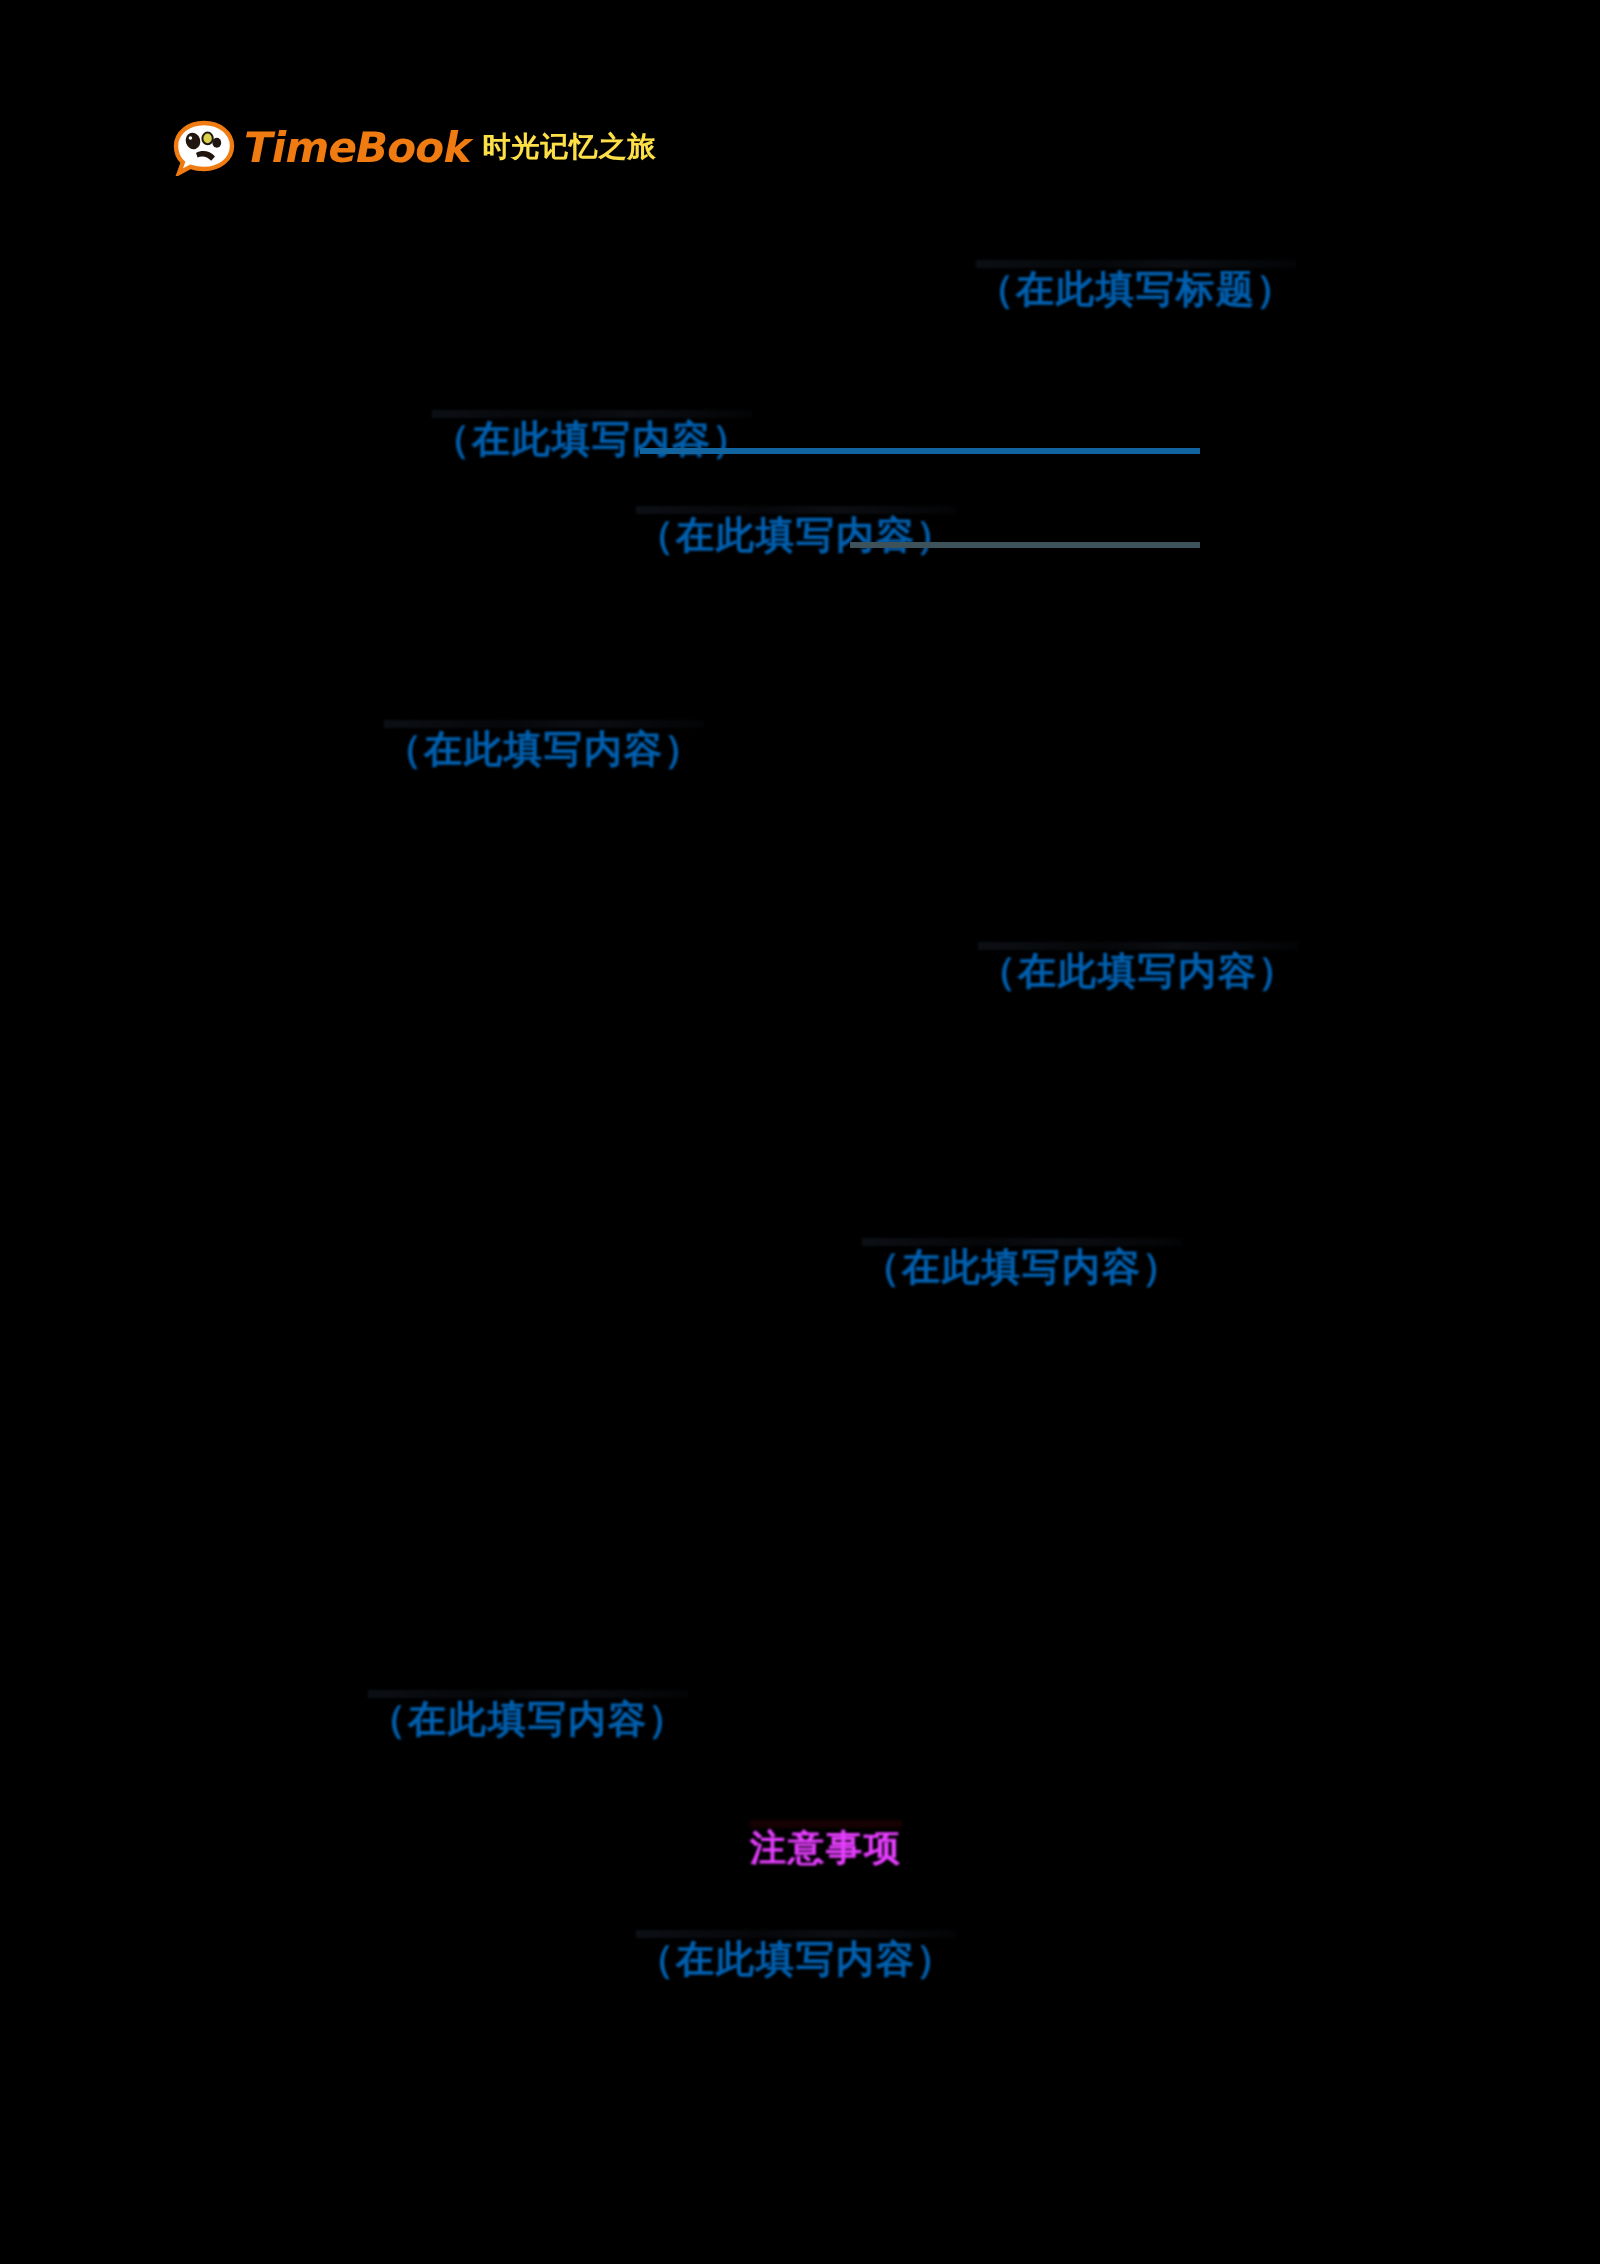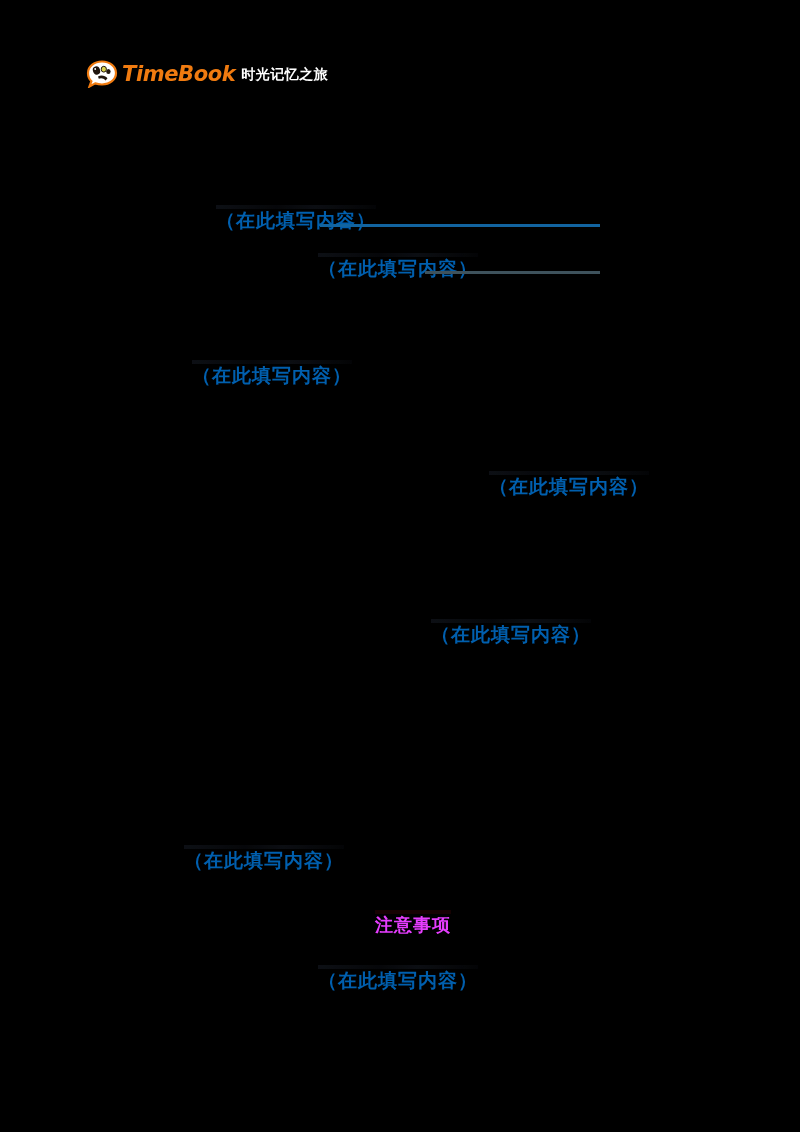--- a/index.html
+++ b/index.html
@@ -136,7 +136,7 @@
 
     <span class="logo-wordmark" style="color: rgb(240, 123, 16);">TimeBook</span>
 
-    <span class="logo-subtitle" style="color: #ffffff;">时光记忆之旅</span>
+    <span class="logo-subtitle" style="color: #fde047;">时光记忆之旅</span>
   </div>
 
 

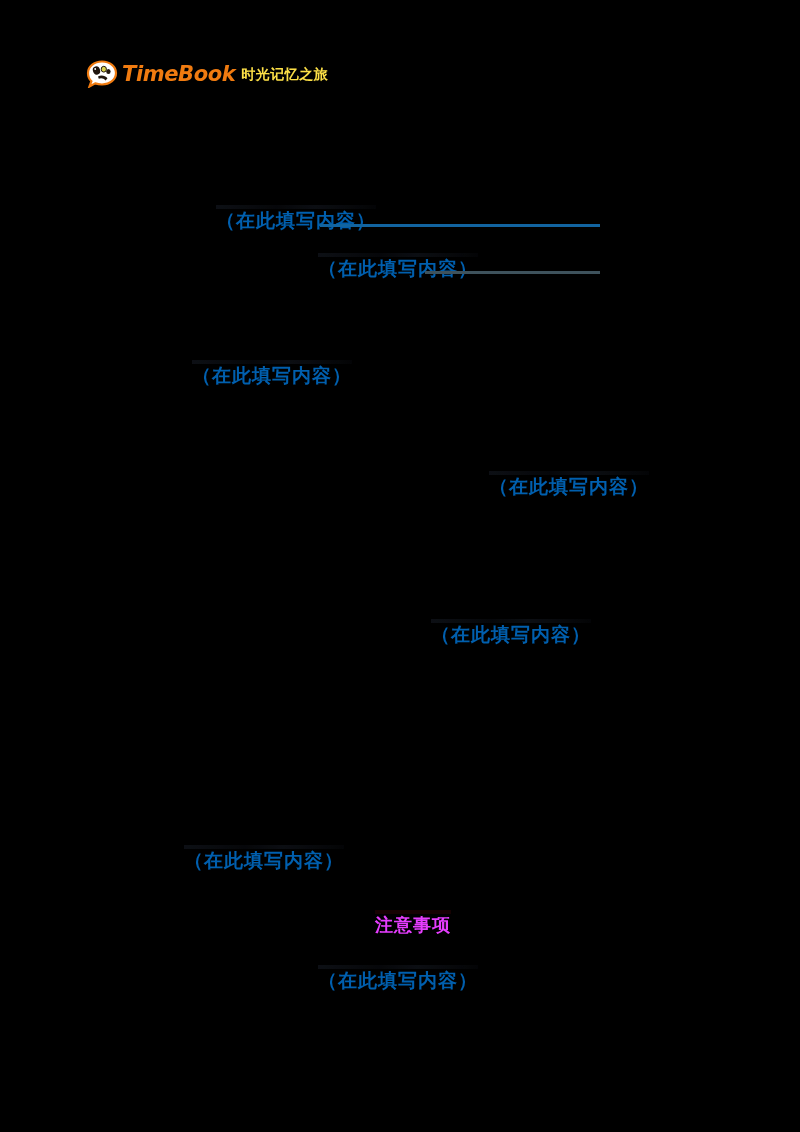--- a/index.html
+++ b/index.html
@@ -139,6 +139,7 @@
     <span class="logo-subtitle" style="color: #fde047;">时光记忆之旅</span>
   </div>
 
+  <div class="doc-line" style="left: 472px; top: 133px; color: rgb(15, 99, 168);">（在此填写标题）</div>
 
   <div class="doc-line" style="left: 200px; top: 208px; color: rgb(15, 99, 168);">（在此填写内容）</div>
 

